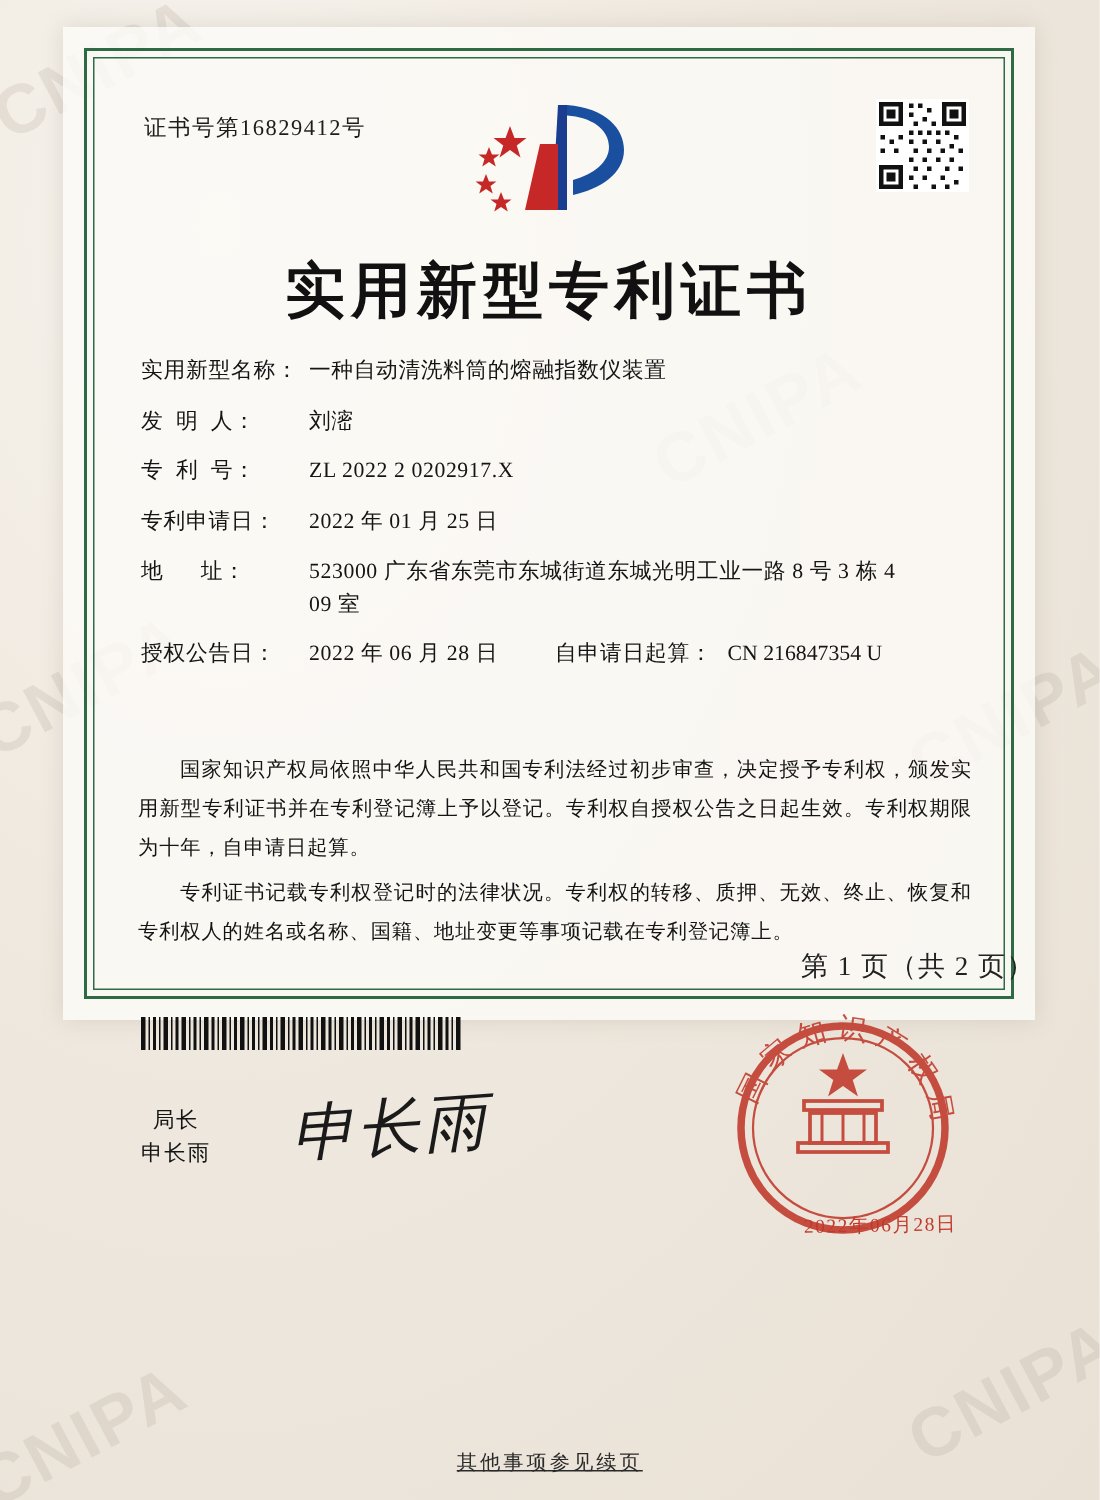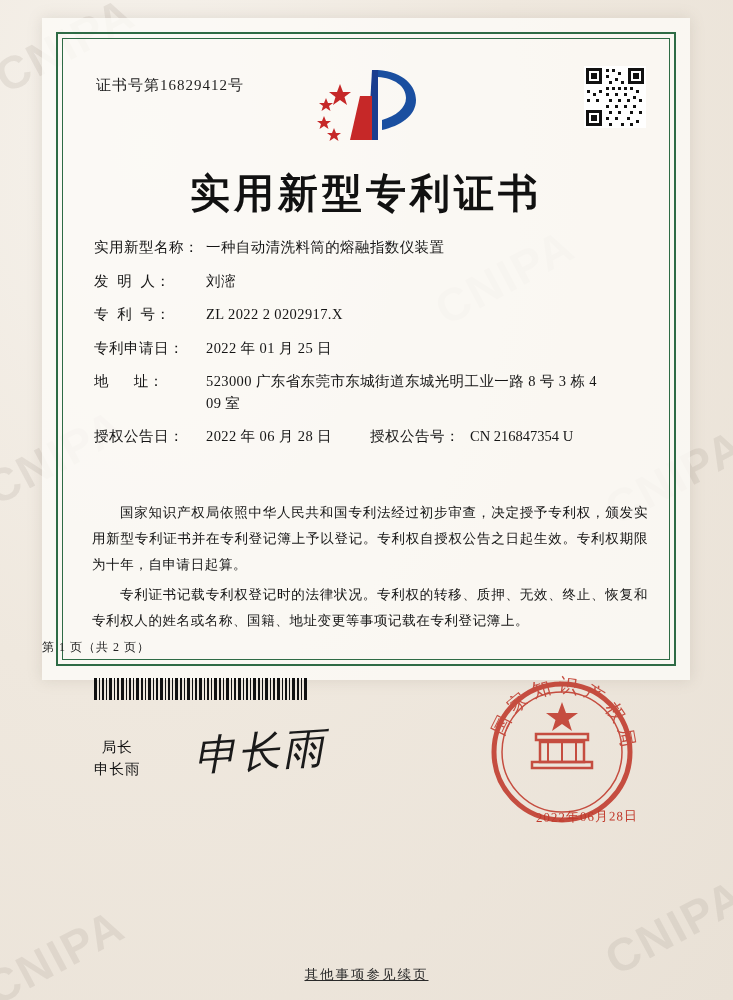--- a/index.html
+++ b/index.html
@@ -354,7 +354,7 @@
         <div class="f-label">授权公告日：</div>
         <div class="f-value" style="flex:0 0 auto;">2022 年 06 月 28 日</div>
         <div class="right-group">
-          <div class="right-label">授权公告号：</div>
+          <div class="right-label">自申请日起算：</div>
           <div class="right-value">CN 216847354 U</div>
         </div>
       </div>

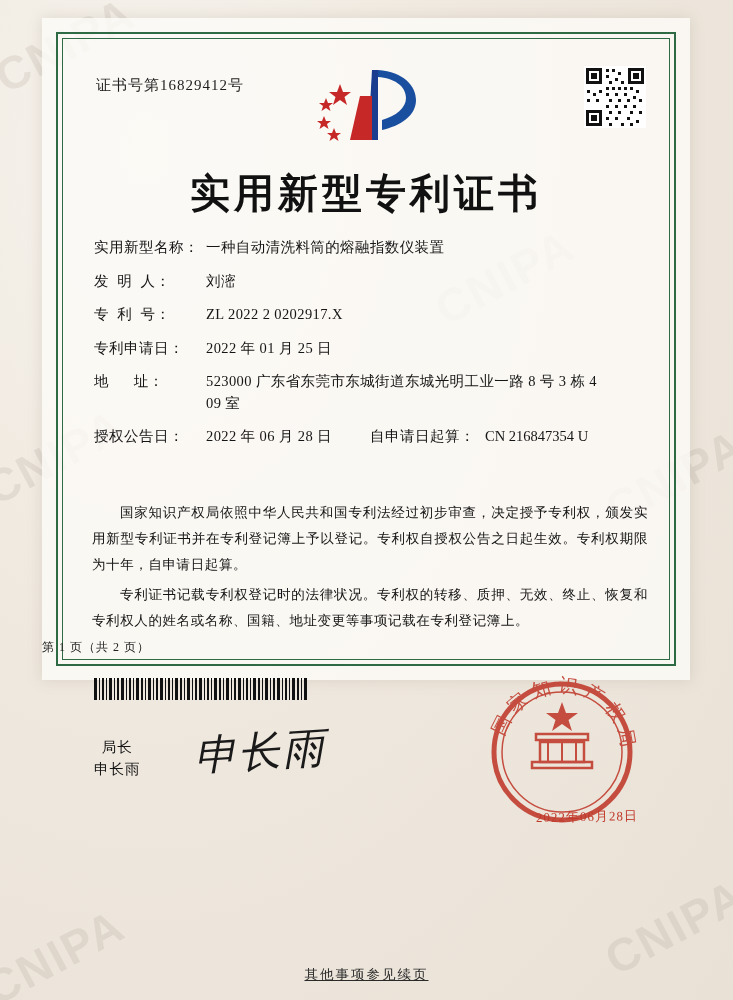--- a/index.html
+++ b/index.html
@@ -213,8 +213,8 @@
     position: absolute;
     bottom: 24px;
     left: 0; right: 0;
-    text-align: left;
-    font-size: 12px;
+    text-align: right;
+    font-size: 18px;
     color: #222;
     letter-spacing: 1px;
   }

